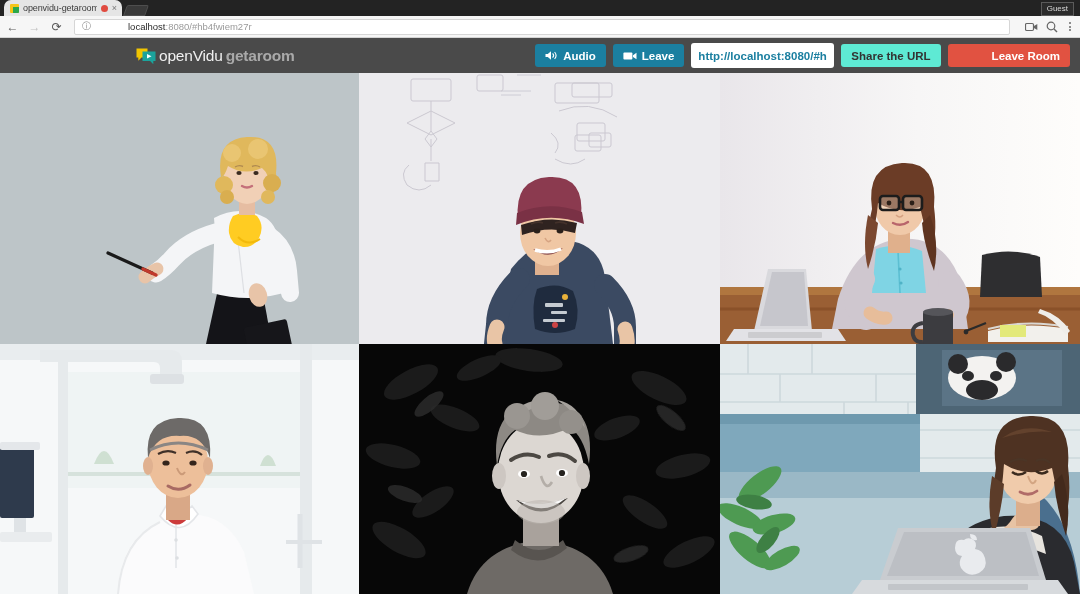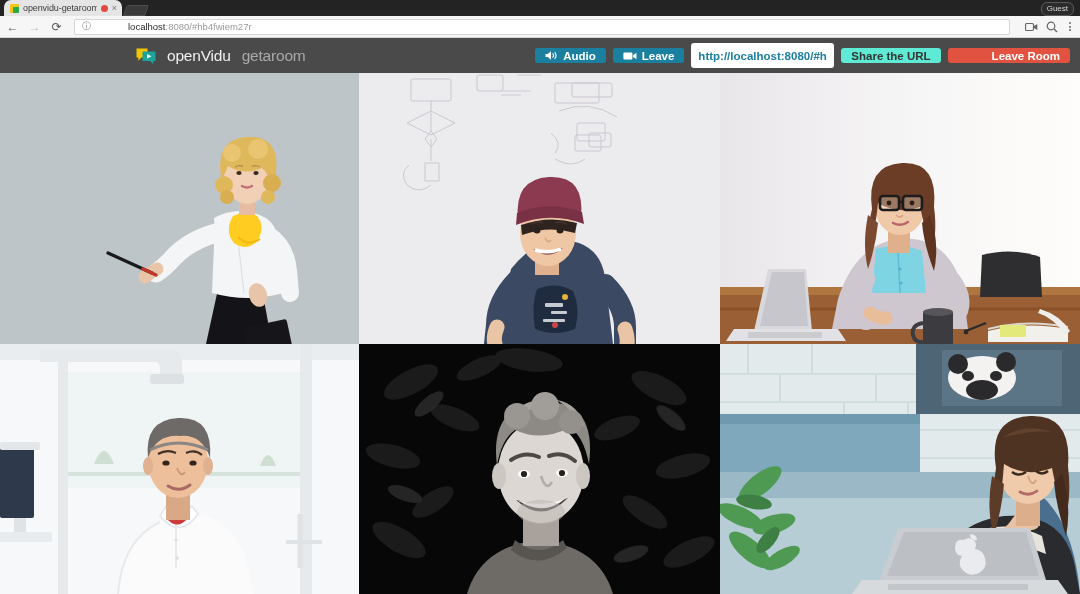--- a/index.html
+++ b/index.html
@@ -84,7 +84,7 @@
     font-size: 8px;
     color: #d8d8d8;
     border: 1px solid #5a5a5a;
-    border-radius: 6px;
+    border-radius: 0;
     padding: 1px 5px;
     line-height: 10px;
     background: #2b2b2b;

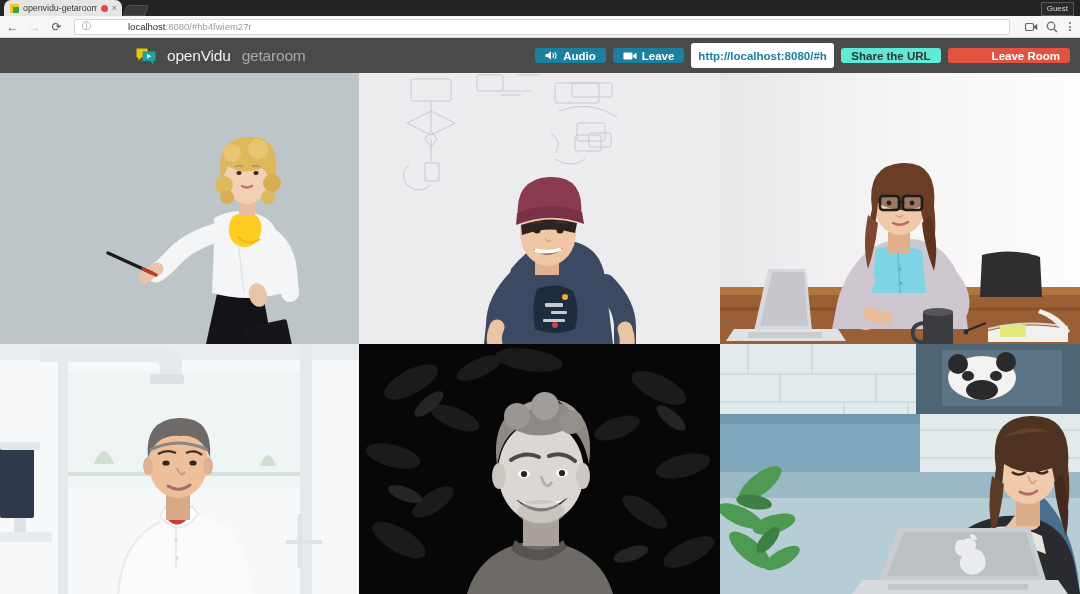--- a/index.html
+++ b/index.html
@@ -152,7 +152,7 @@
   .brand {
     display: flex;
     align-items: center;
-    gap: 11px;
+    gap: 3px;
     margin-left: 136px;
   }
   .brand-logo { width: 20px; height: 18px; display: block; }

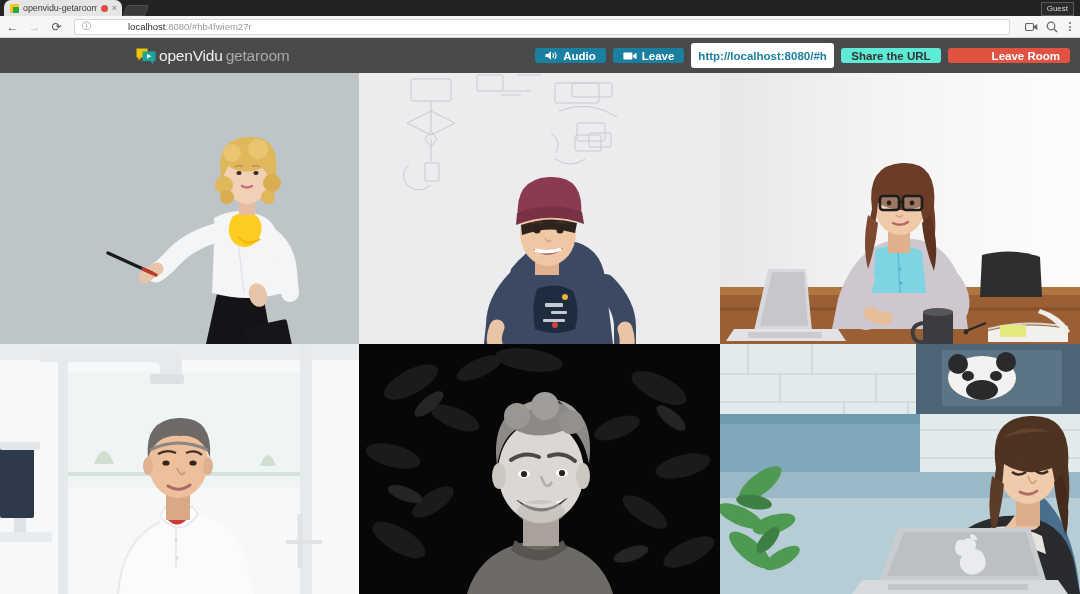--- a/index.html
+++ b/index.html
@@ -165,7 +165,7 @@
   .brand-room {
     font-size: 15.5px;
     color: #a9a9a9;
-    font-weight: 400;
+    font-weight: 700;
     letter-spacing: -0.2px;
   }
   .header-actions {

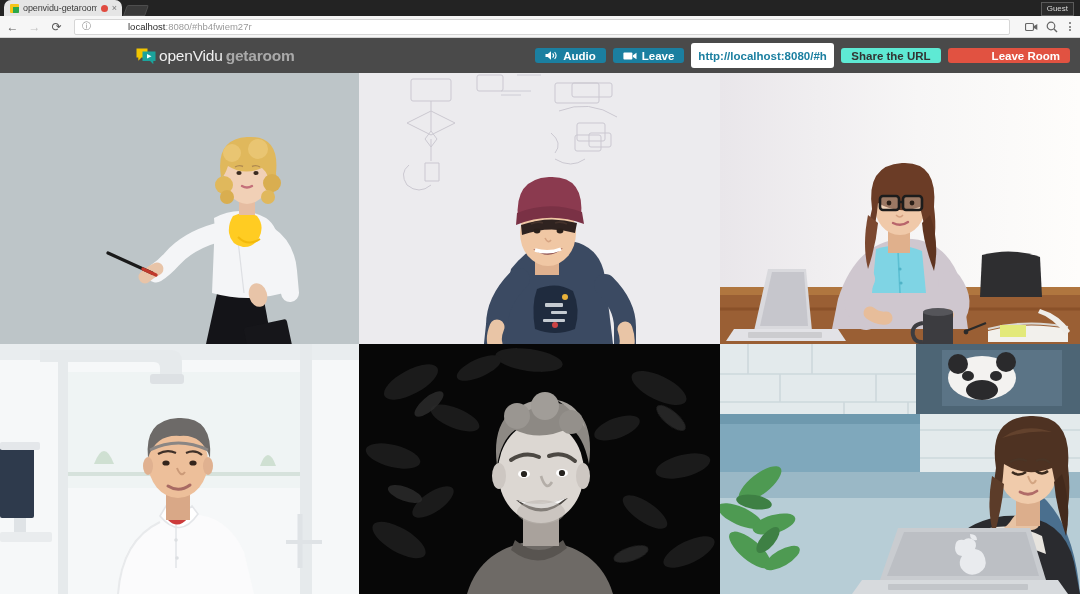--- a/index.html
+++ b/index.html
@@ -179,7 +179,7 @@
     border-radius: 3px;
     font-size: 11.5px;
     font-weight: 700;
-    height: 15px;
+    height: 23px;
     padding: 0 10px;
     display: flex;
     align-items: center;

